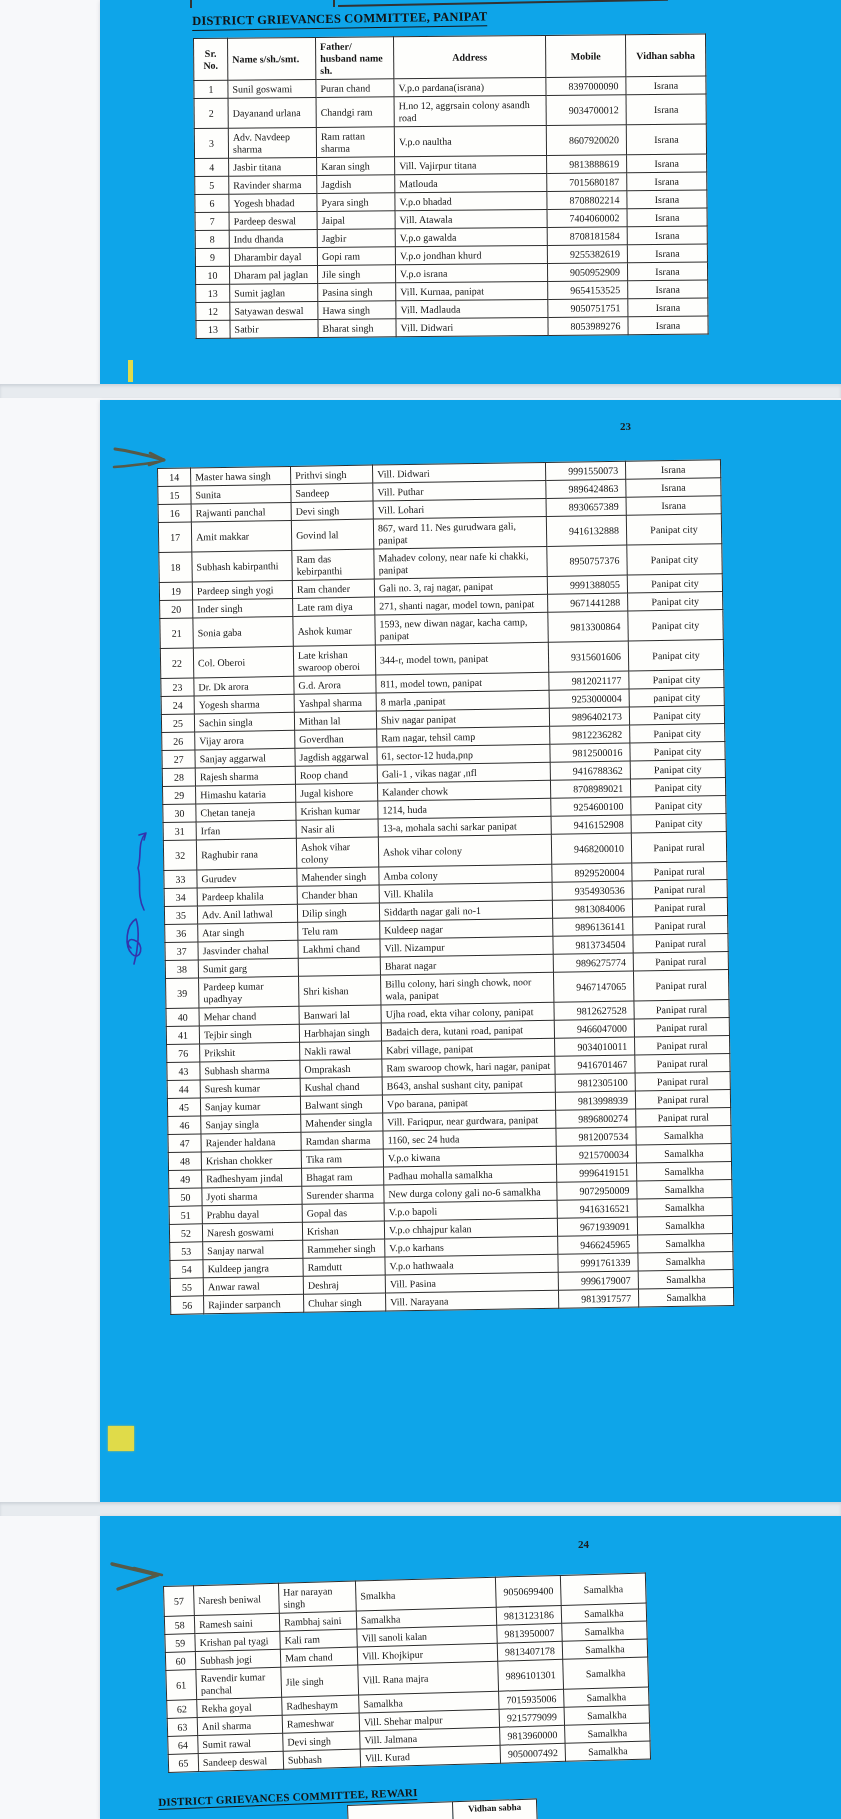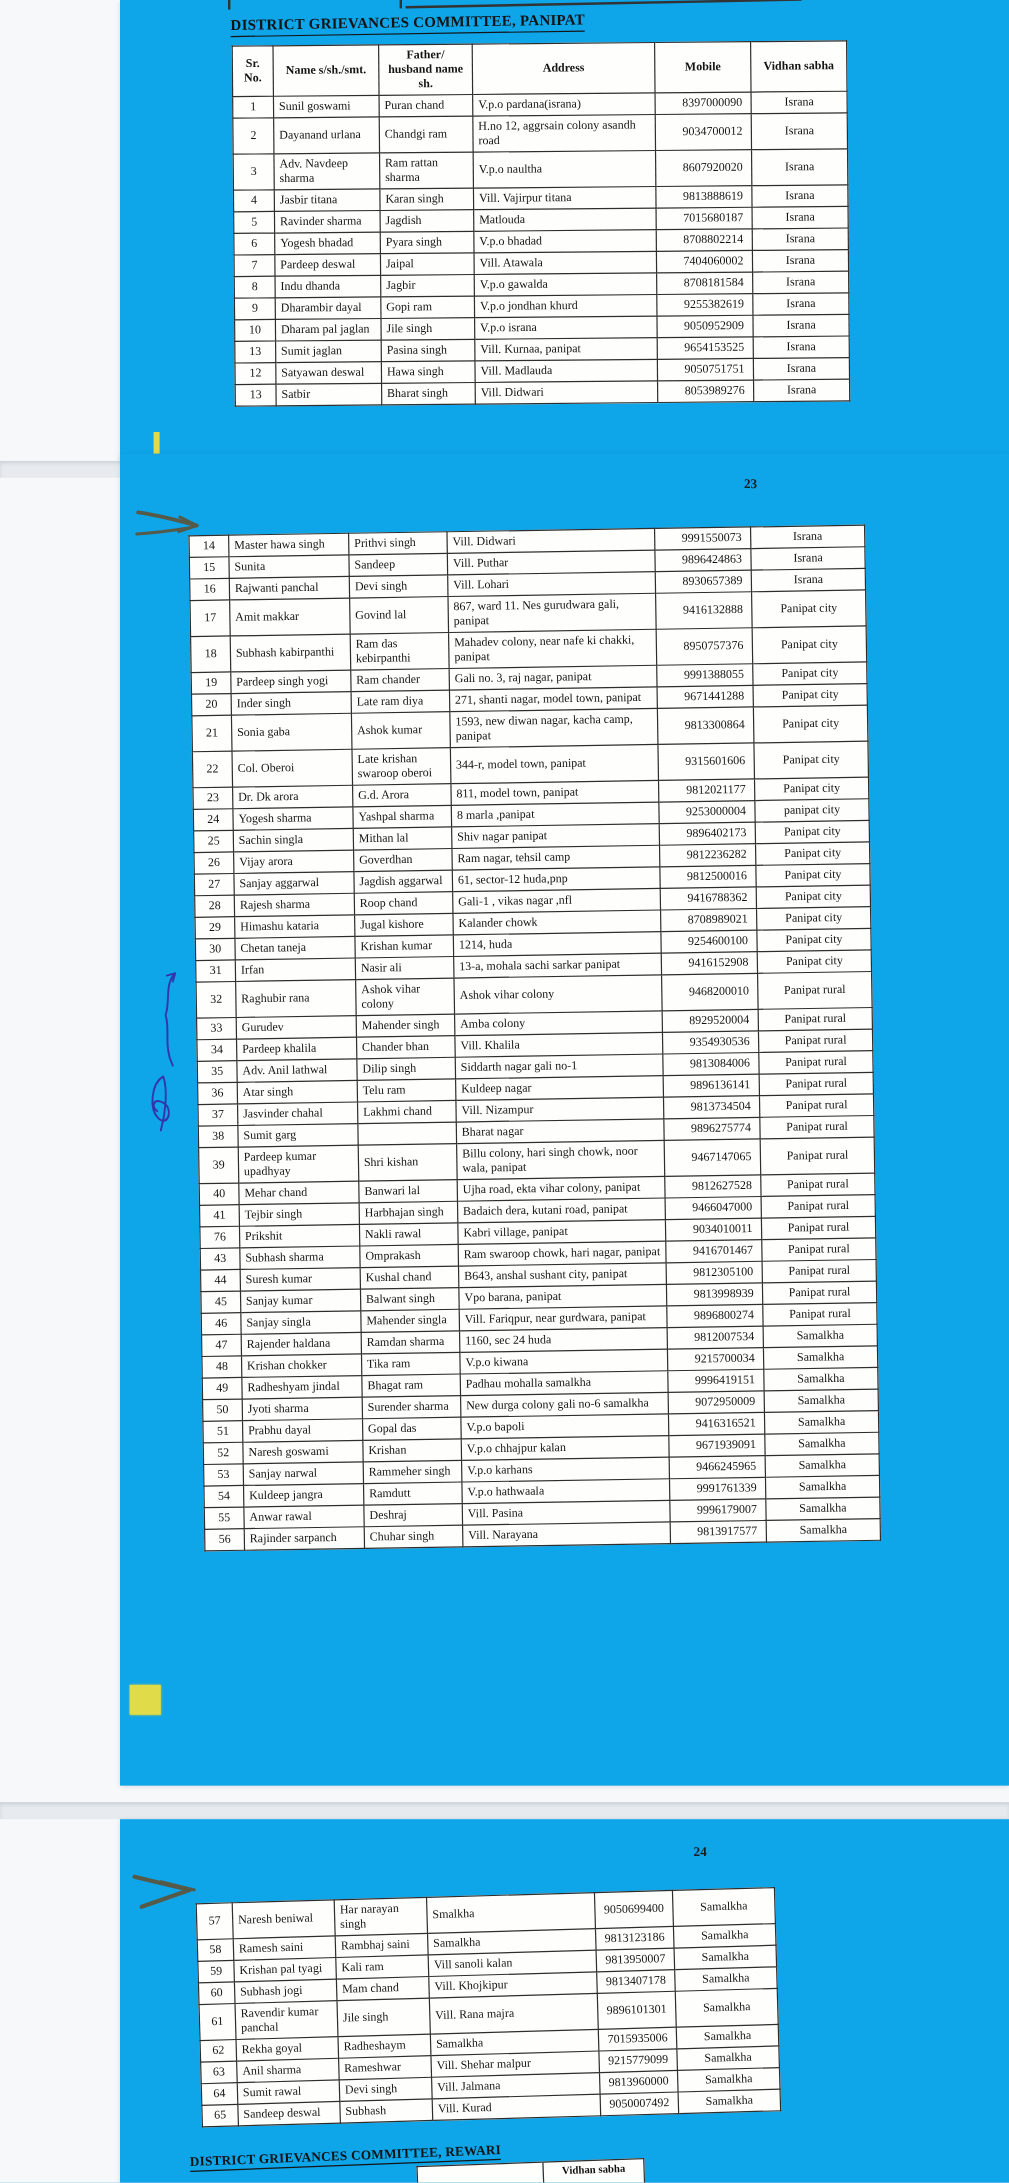--- a/index.html
+++ b/index.html
@@ -30,7 +30,7 @@
   }
   .roster td,.roster th{border:1px solid #2e2e2e;padding:2.5px 4px;vertical-align:middle;overflow:hidden;word-wrap:break-word}
   .roster th{font-weight:bold;white-space:pre-line;text-align:center;font-size:10px}
-  .roster th.h1,.roster th.h2{text-align:center}
+  .roster th.h1,.roster th.h2{text-align:left}
   .roster td.c0{text-align:center}
   .roster td.c4{text-align:right;padding-right:7px}
   .roster td.c5{text-align:center}

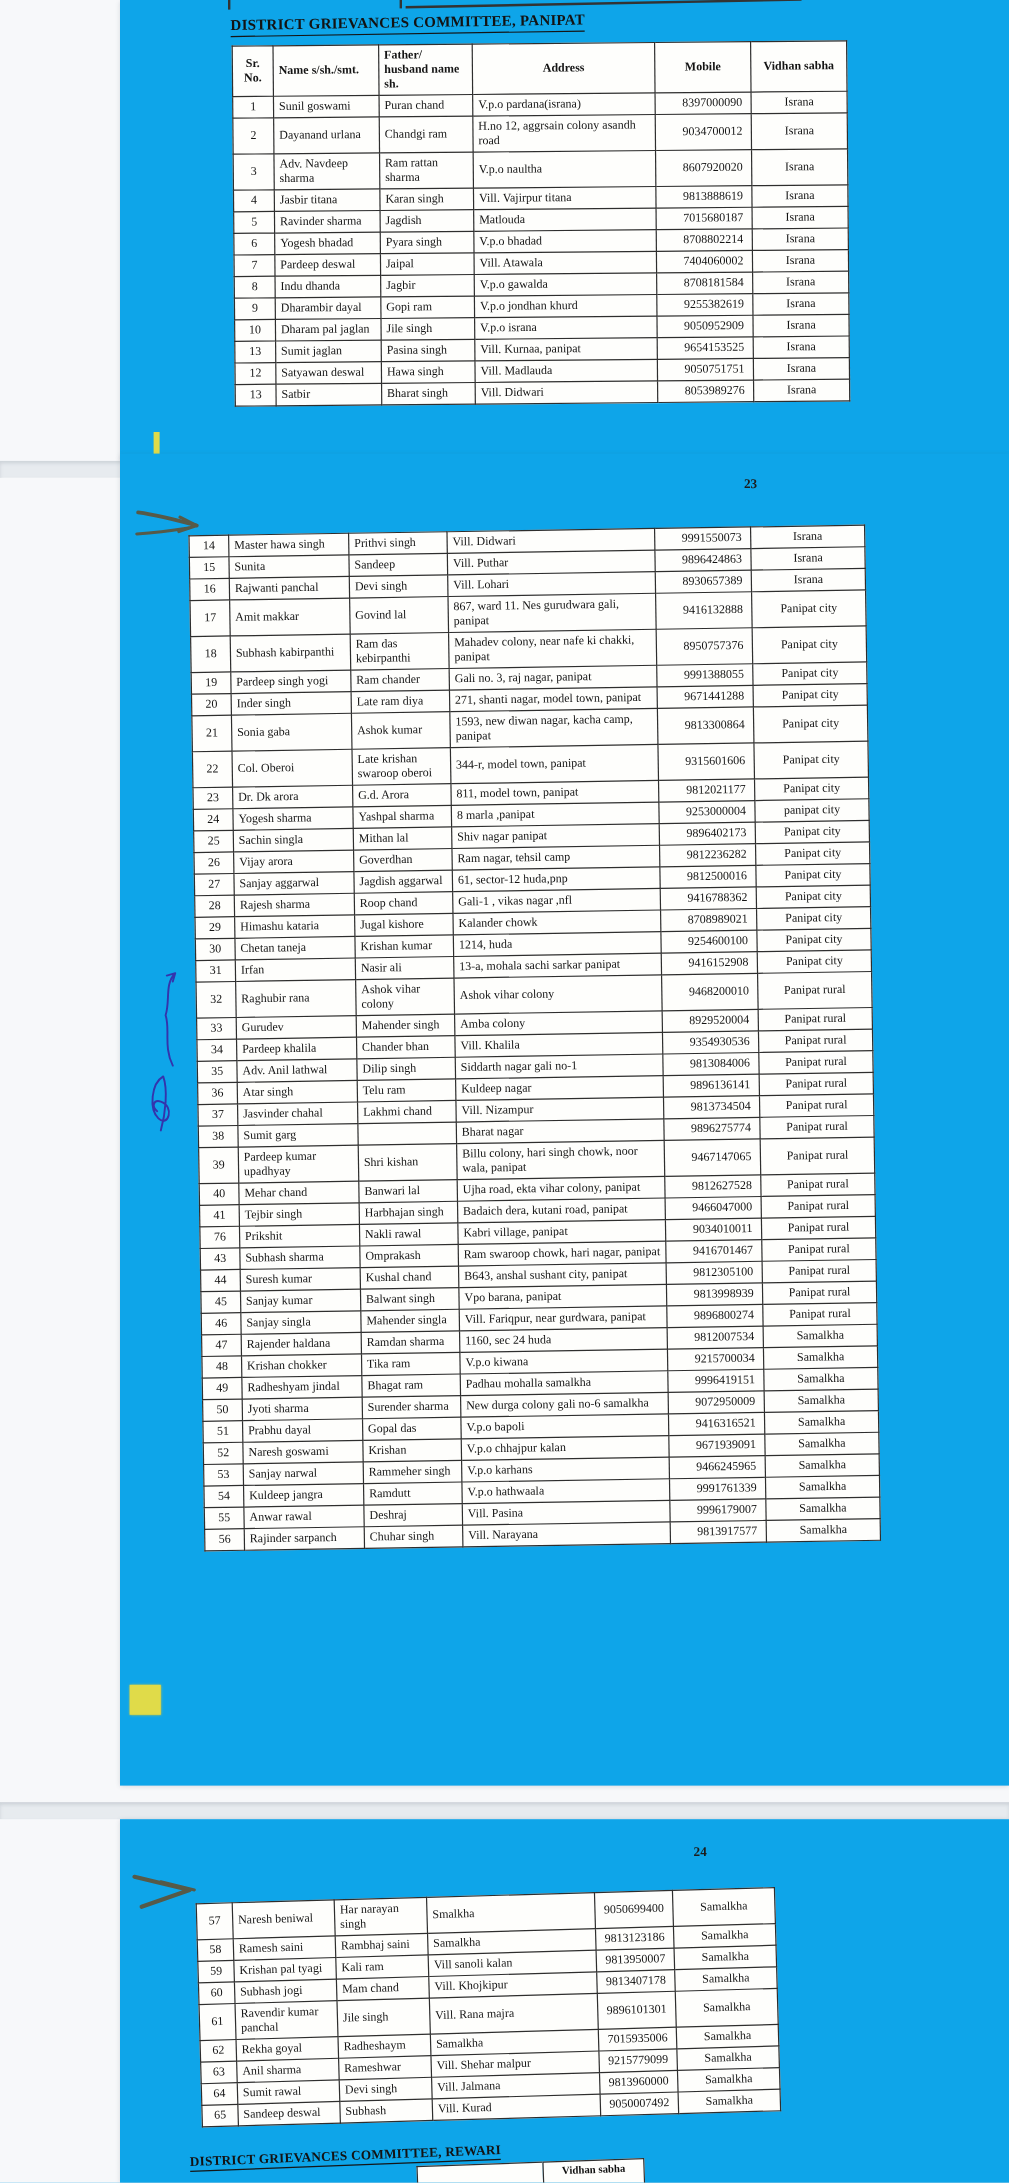--- a/index.html
+++ b/index.html
@@ -14,7 +14,7 @@
   .scan-page{position:absolute;left:100px;right:0;background:#0ea5e9;overflow:hidden;
     box-shadow:0 1px 4px rgba(70,80,95,.20)}
   #page-22{top:0;height:384px}
-  #page-23{top:378px;height:1110px}
+  #page-23{top:400px;height:1110px}
   #page-24{top:1516px;height:303px}
 
   .doc-title{

